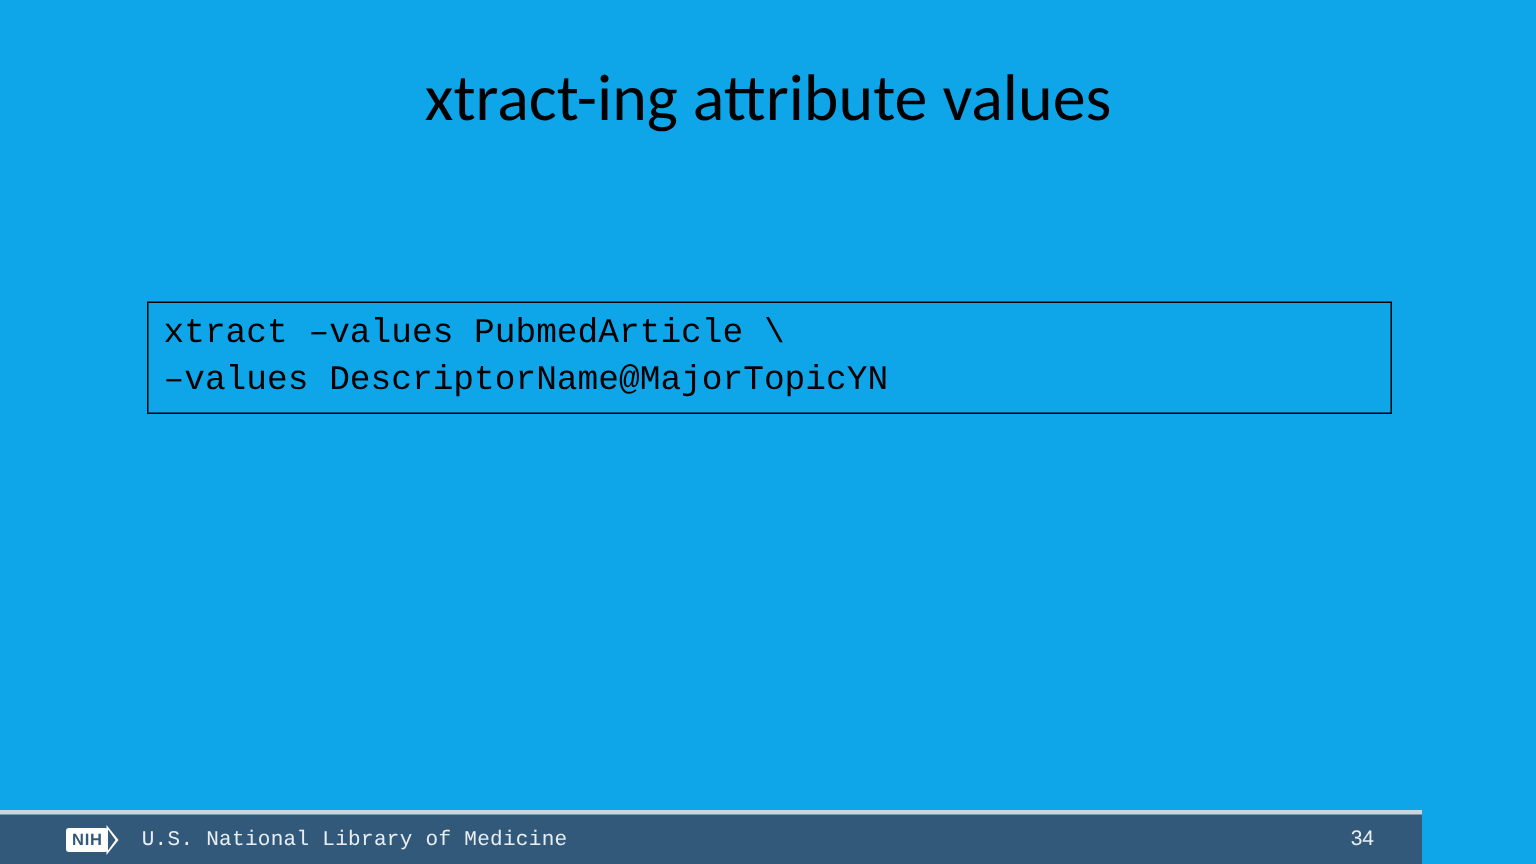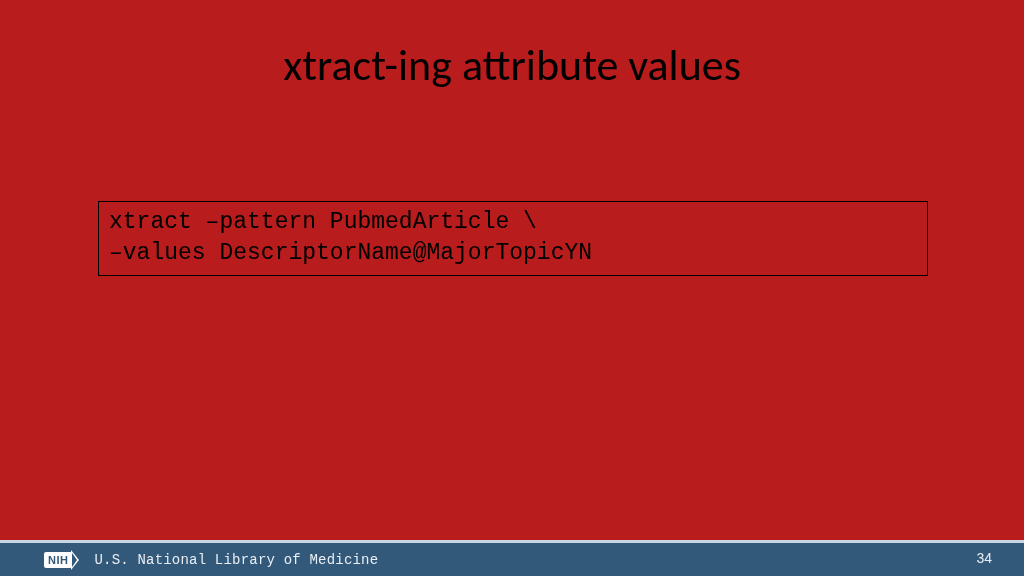--- a/index.html
+++ b/index.html
@@ -8,7 +8,7 @@
     position: relative;
     width: 1024px;
     height: 576px;
-    background: #b91c1c;
+    background: #0ea5e9;
   }
   .title {
     position: absolute;

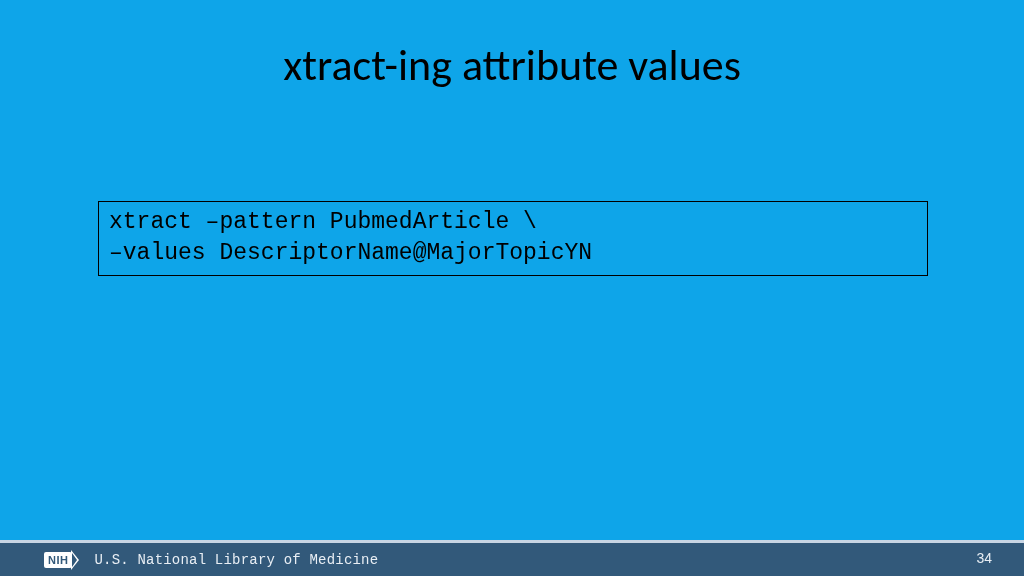--- a/index.html
+++ b/index.html
@@ -126,7 +126,7 @@
   <h1 class="title">xtract-ing attribute values</h1>
 
 
-  <div class="code-box"><span>xtract –pattern PubmedArticle \</span>
+  <div class="code-box"><span>xtract –values PubmedArticle \</span>
 <span>–values DescriptorName@MajorTopicYN</span></div>
 
   <div class="footer">

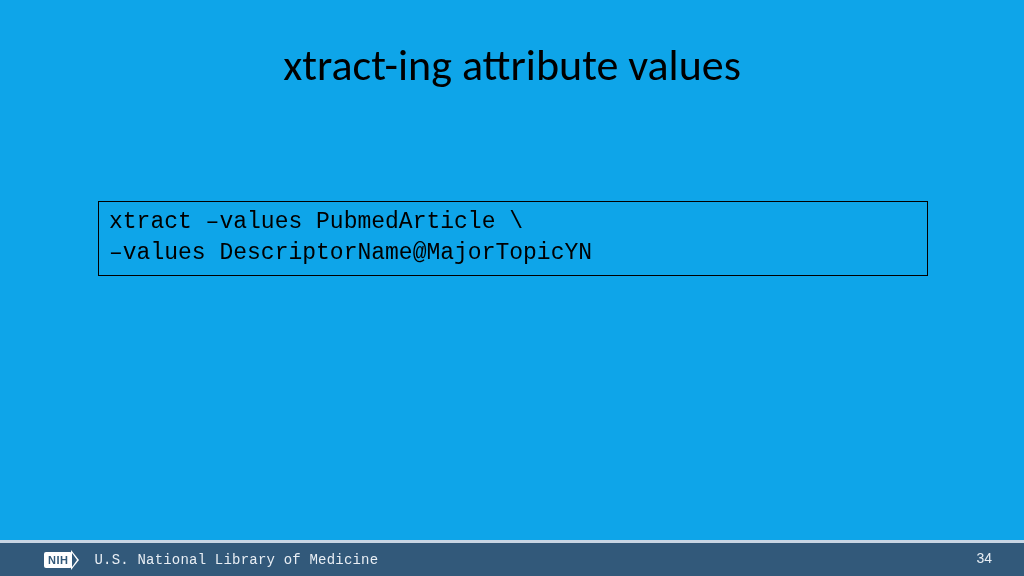--- a/index.html
+++ b/index.html
@@ -56,7 +56,7 @@
     position: absolute;
     left: 0;
     bottom: 0;
-    width: 1024px;
+    width: 948px;
     height: 36px;
     background: #32597a;
     border-top: 3px solid #c7d5e4;

